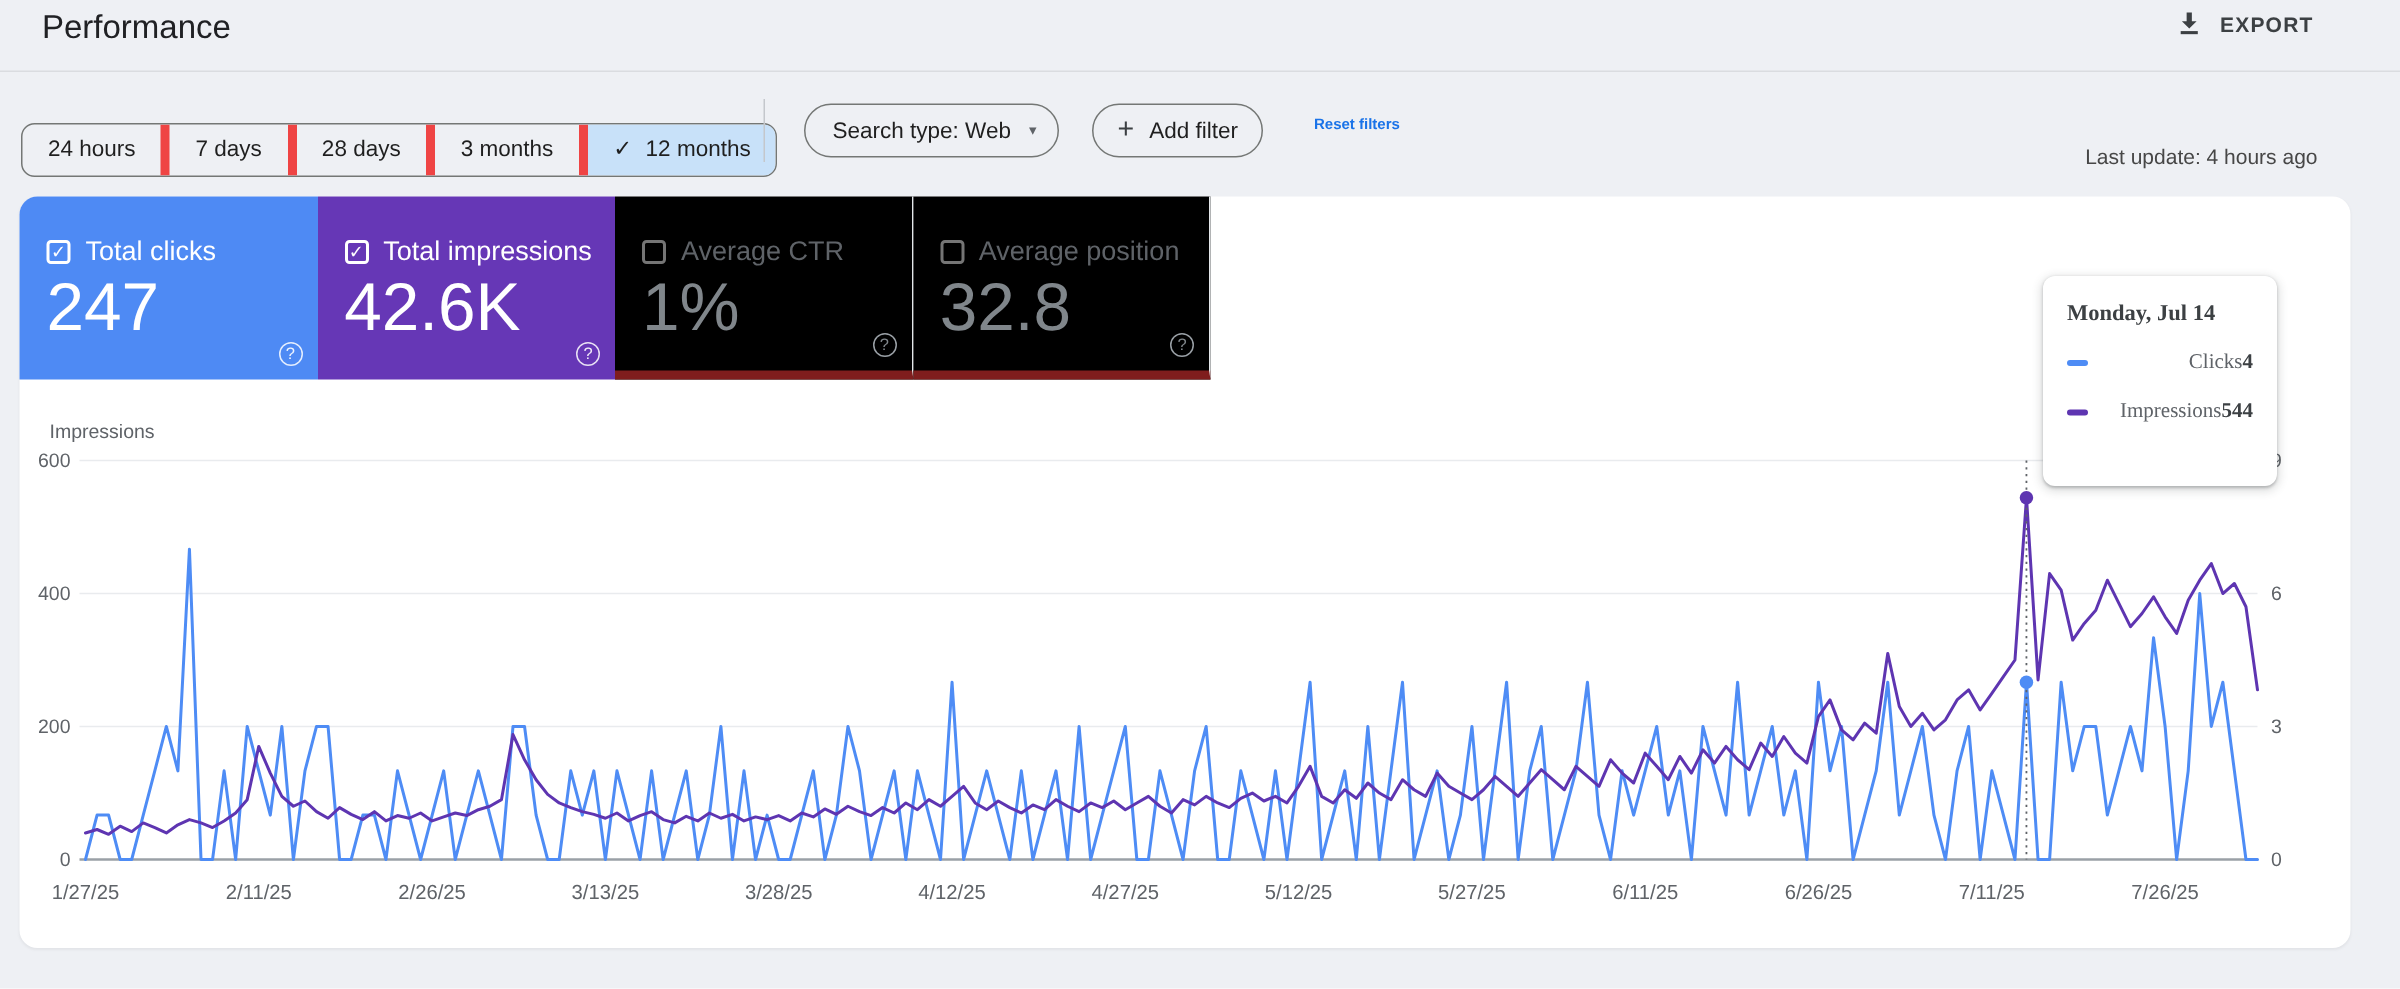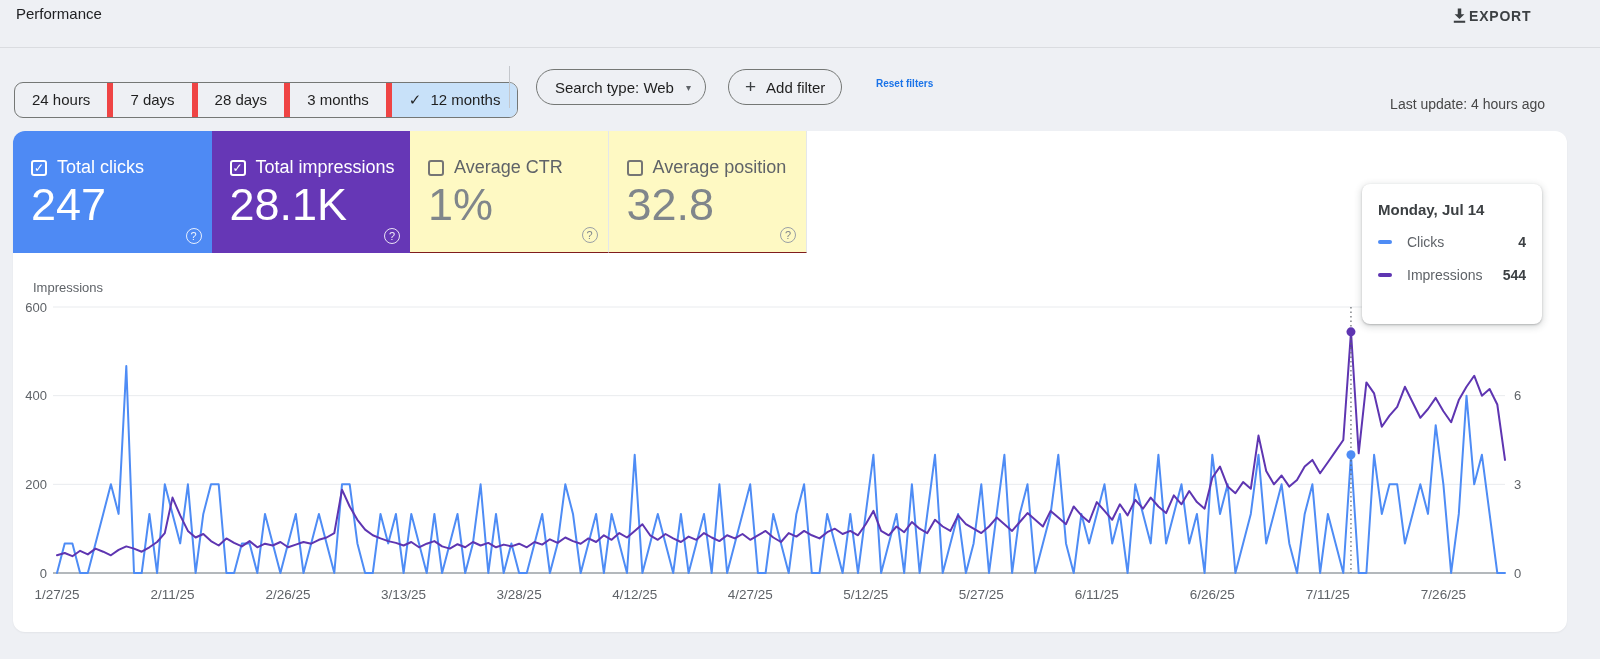--- a/index.html
+++ b/index.html
@@ -11,7 +11,7 @@
     position:relative;
   }
   
-  .page-title { position:absolute; left:16px; top:5px; font-size:15px; color:#202124; }
+  .page-title { position:absolute; left:28px; top:5px; font-size:22px; color:#202124; }
   .export-btn {
     position:absolute; left:1450px; top:6px; display:flex; align-items:center; 
     font-size:14px; font-weight:700; letter-spacing:.8px; color:#3c4043; cursor:pointer;

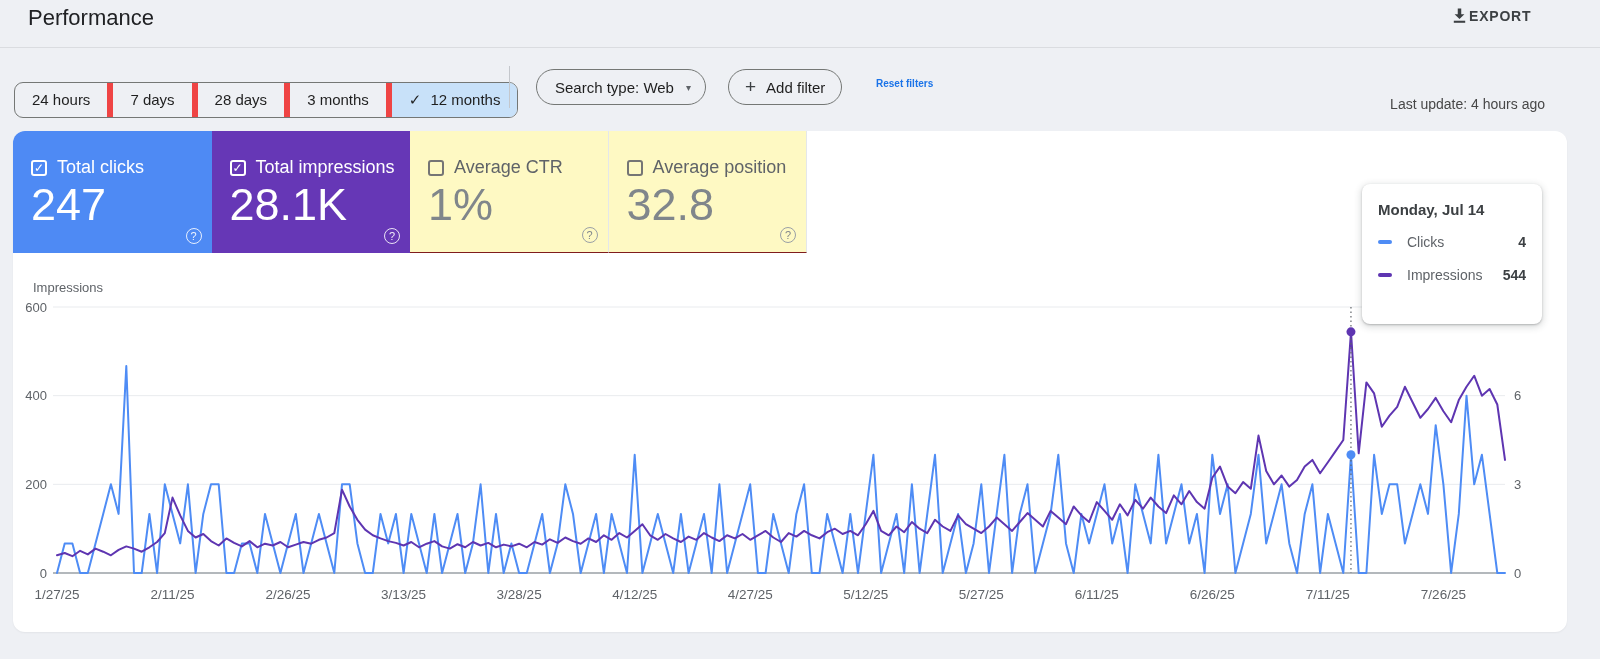--- a/index.html
+++ b/index.html
@@ -13,7 +13,7 @@
   
   .page-title { position:absolute; left:28px; top:5px; font-size:22px; color:#202124; }
   .export-btn {
-    position:absolute; left:1450px; top:6px; display:flex; align-items:center; 
+    position:absolute; left:1450px; top:6px; display:flex; align-items:center; gap:11px;
     font-size:14px; font-weight:700; letter-spacing:.8px; color:#3c4043; cursor:pointer;
     background:none; border:none; font-family:inherit;
   }

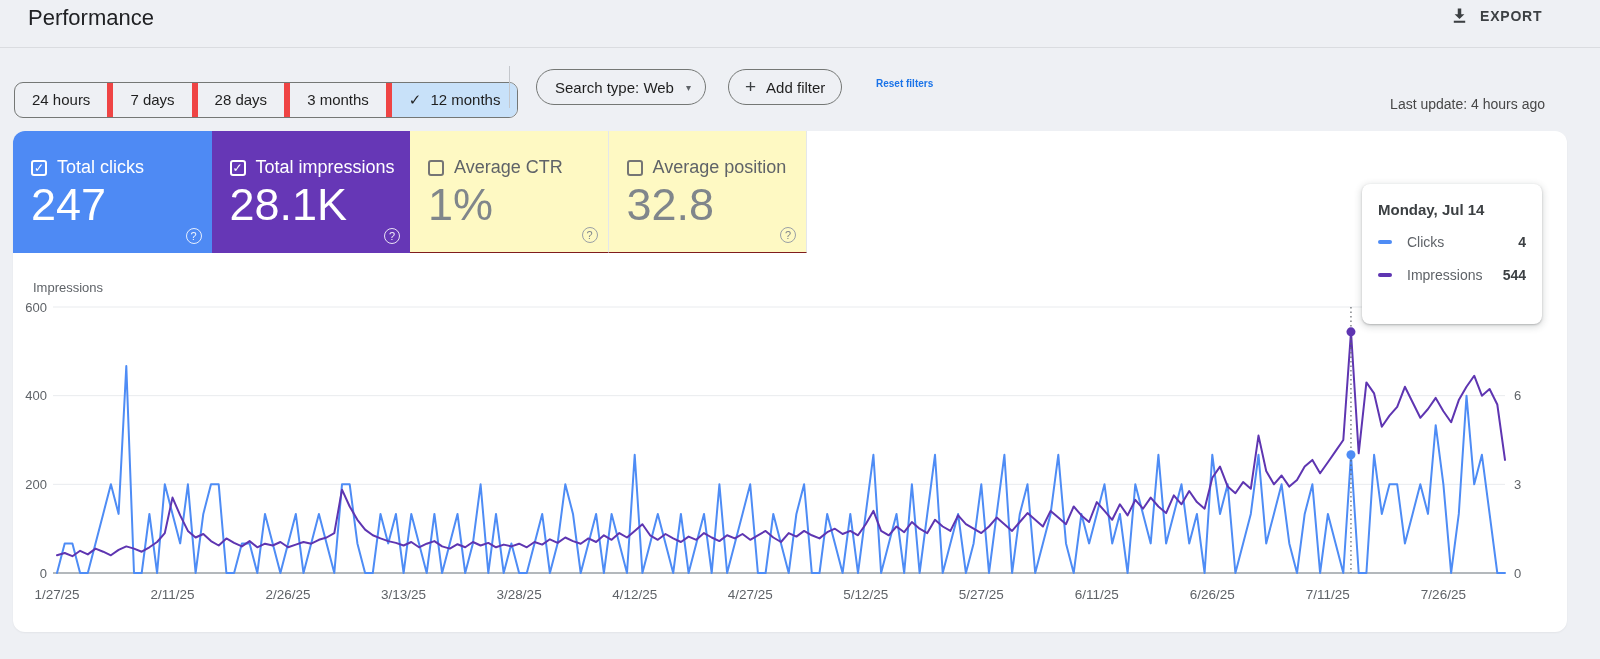--- a/index.html
+++ b/index.html
@@ -56,7 +56,7 @@
   .tiles { position:absolute; left:0; top:0; width:794px; height:122px; display:flex; }
   .tile { position:relative; width:198.5px; height:122px; cursor:pointer; }
   .tile-0 { border-top-left-radius:12px; }
-  .tile-2, .tile-3 { border-right:1px solid #e4e7ea; border-bottom:1px solid #7f1d1d; background:#fef9c3; }
+  .tile-2, .tile-3 { border-right:1px solid #e4e7ea; border-bottom:6px solid #7f1d1d; background:#000000; }
   .tile-head { position:absolute; left:18px; top:26px; display:flex; align-items:center; gap:10px; }
   .cbox {
     width:16px; height:16px; border-radius:3px; flex:0 0 16px;

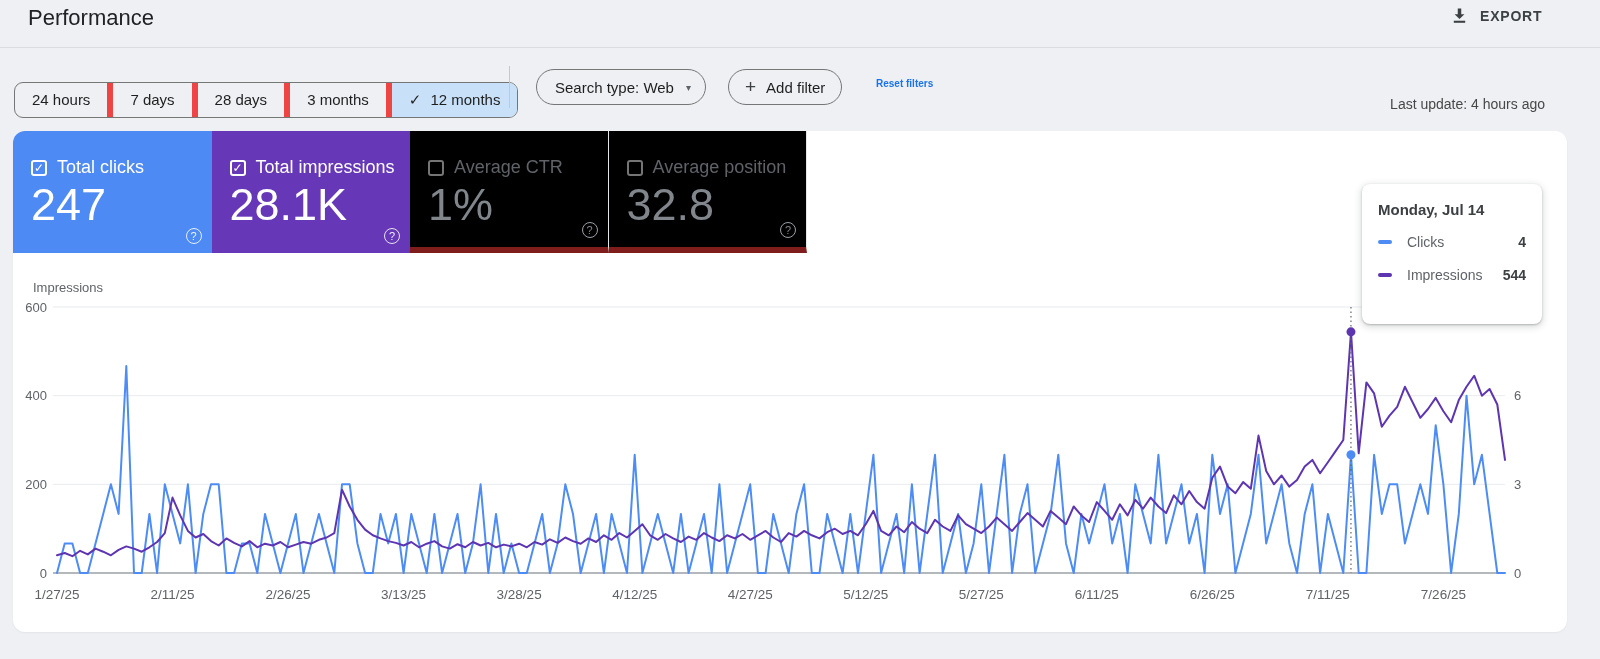--- a/index.html
+++ b/index.html
@@ -143,7 +143,7 @@
         <span class="cbox">✓</span>
         <span class="tile-label">Total impressions</span>
       </div>
-      <div class="tile-value">28.1K</div>
+      <div class="tile-value">42.6K</div>
       <span class="help">?</span>
     </div>
     <div class="tile tile-2 plain">

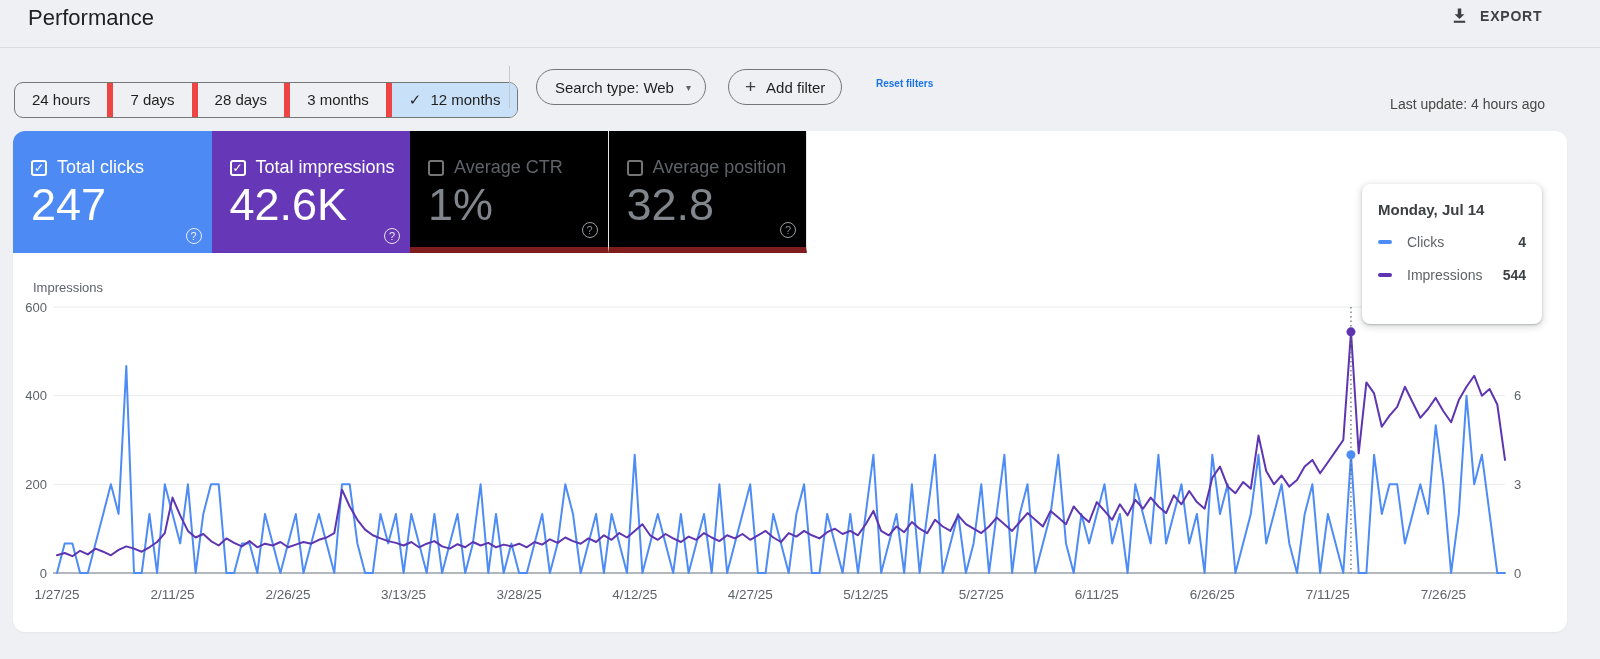--- a/index.html
+++ b/index.html
@@ -80,9 +80,9 @@
 
   
   .tooltip {
-    position:absolute; left:1362px; top:184px; width:180px; height:140px;
+    position:absolute; left:1362px; top:184px; width:156px; height:140px;
     background:#fff; border-radius:8px; box-shadow:0 1px 2px rgba(60,64,67,.3), 0 2px 6px 2px rgba(60,64,67,.15);
-    padding:17px 16px 0 16px; z-index:20;
+    padding:17px 16px 0 16px; z-index:20;font-family:Liberation Serif, serif;
   }
   .tt-title { font-size:15px; font-weight:700; color:#3c4043; margin-bottom:16px; }
   .tt-row { display:flex; align-items:center; margin-bottom:17px; }

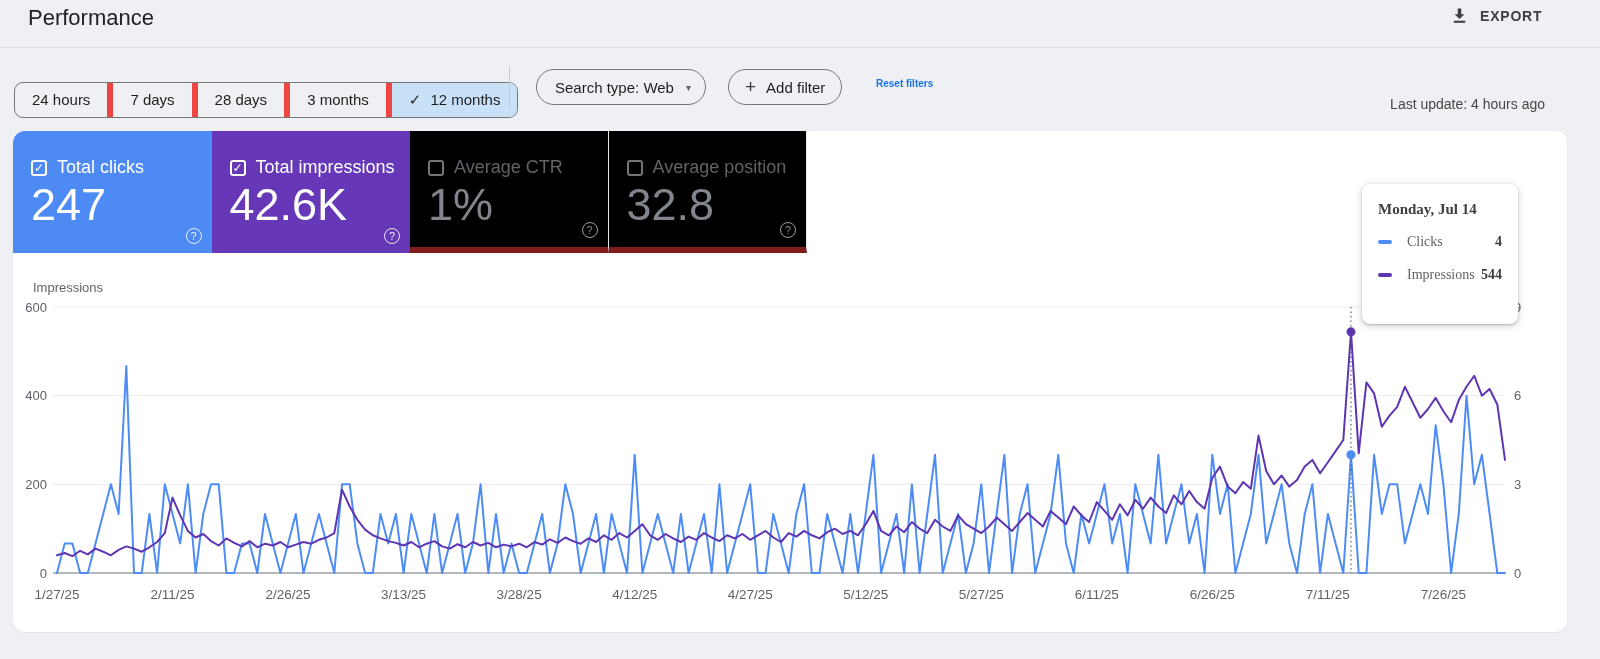--- a/index.html
+++ b/index.html
@@ -87,7 +87,7 @@
   .tt-title { font-size:15px; font-weight:700; color:#3c4043; margin-bottom:16px; }
   .tt-row { display:flex; align-items:center; margin-bottom:17px; }
   .tt-swatch { width:14px; height:4px; border-radius:2px; margin-right:15px; flex:0 0 14px; }
-  .tt-label { font-size:14px; color:#5f6368; flex:1; }
+  .tt-label { font-size:14px; color:#5f6368; flex:1;text-align:right; }
   .tt-value { font-size:14px; font-weight:700; color:#3c4043; }
 </style>
 </head>

